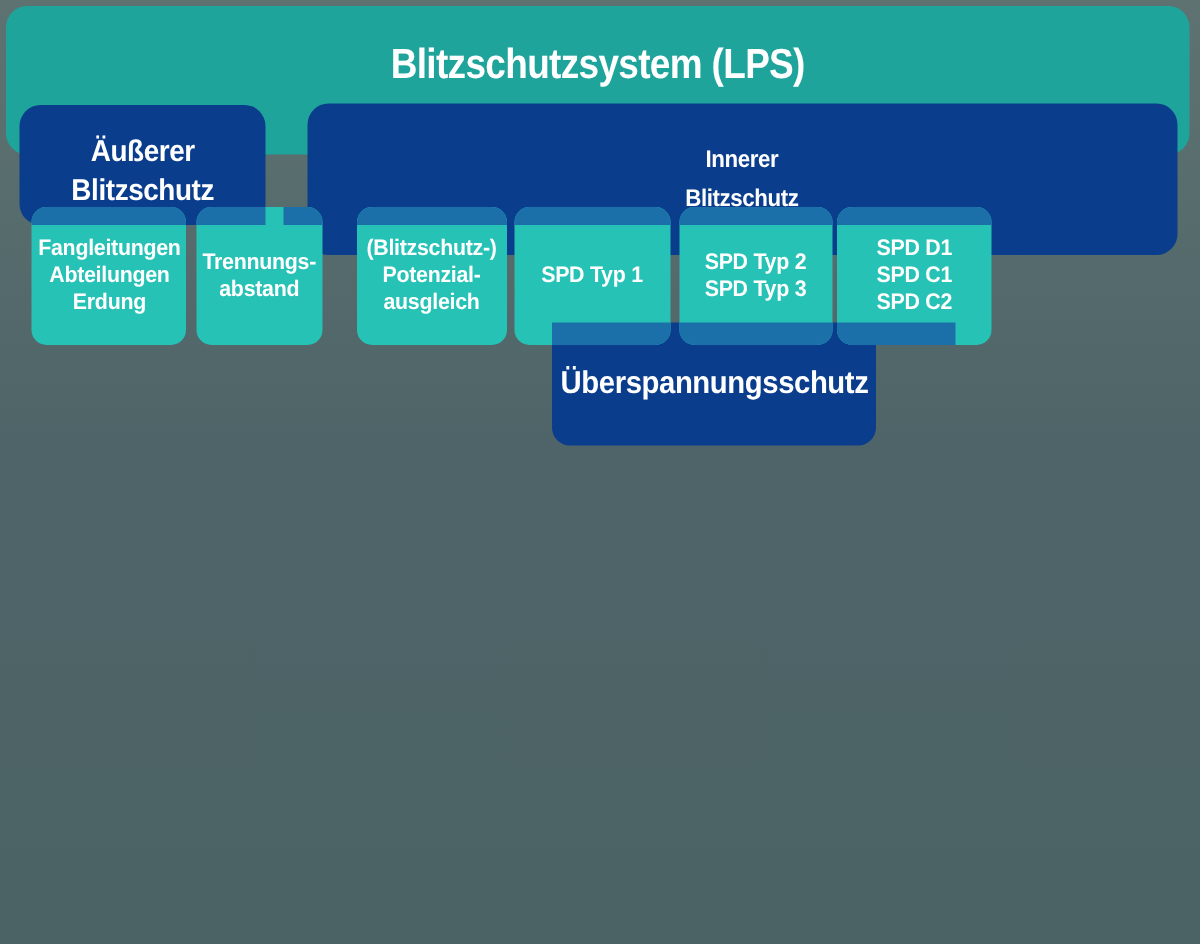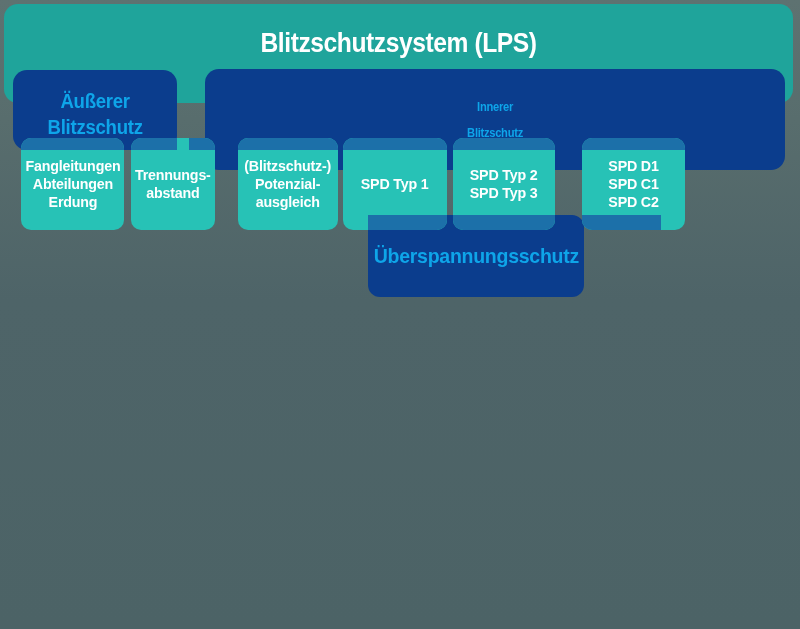--- a/index.html
+++ b/index.html
@@ -21,7 +21,7 @@
     transform:scaleX(0.88);transform-origin:50% 50%;
   }
   .blue{
-    position:absolute;background:#0B3D8D;color:#0ea5e9;
+    position:absolute;background:#0B3D8D;color:#ffffff;
     display:flex;flex-direction:column;align-items:center;justify-content:center;
     text-align:center;font-weight:bold;
   }

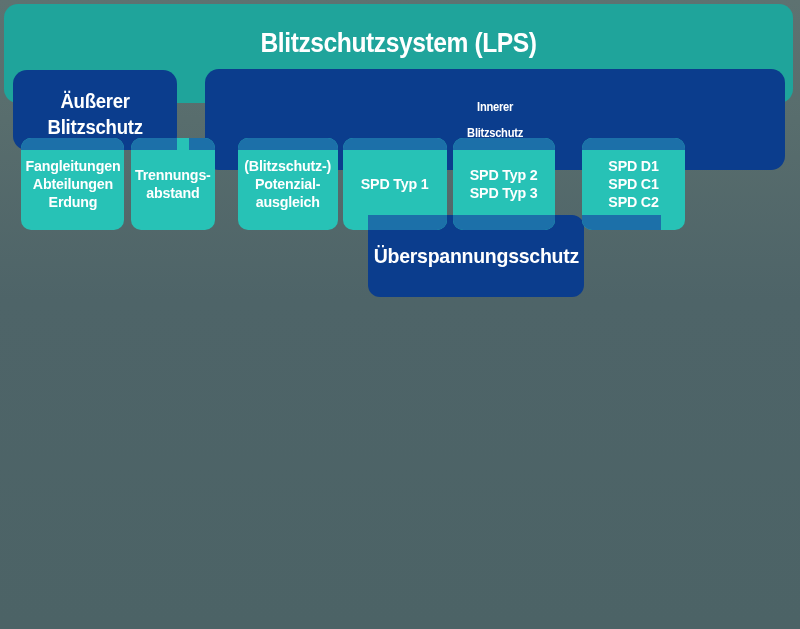--- a/index.html
+++ b/index.html
@@ -28,7 +28,7 @@
   .blue .lines{transform:scaleX(0.93);transform-origin:50% 50%;letter-spacing:-0.3px;}
   .blue span{display:block;}
   .outer{left:13px;top:70px;width:164px;height:80px;border-radius:14px;font-size:20px;line-height:26px;padding-top:8px;box-sizing:border-box;}
-  .inner{left:205px;top:69px;width:580px;height:101px;border-radius:14px;font-size:12px;line-height:26px;text-align:center;}
+  .inner{left:205px;top:69px;width:580px;height:101px;border-radius:14px;font-size:16px;line-height:26px;text-align:center;}
   .surge{left:368px;top:215px;width:216px;height:82px;border-radius:12px;font-size:21px;line-height:24px;}
   .node{
     position:absolute;top:138px;height:92px;background:#27C2B6;border-radius:10px;

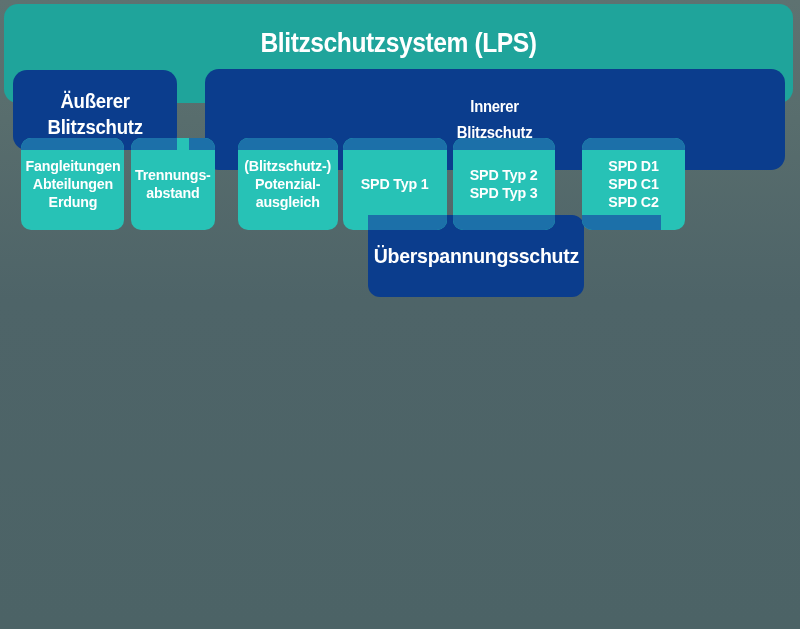--- a/index.html
+++ b/index.html
@@ -48,7 +48,7 @@
   .b4 .bb{bottom:0;height:15px;right:0;width:79px;border-radius:0 0 10px 0;}
   .b5{left:453px;width:102px;}
   .b5 .bb{bottom:0;height:15px;left:0;right:0;border-radius:0 0 10px 10px;}
-  .b6{left:582px;width:103px;}
+  .b6{left:558px;width:103px;}
   .b6 .bb{bottom:0;height:15px;left:0;width:79px;border-radius:0 0 0 10px;}
   .b7{left:670px;width:98px;}
 </style>

